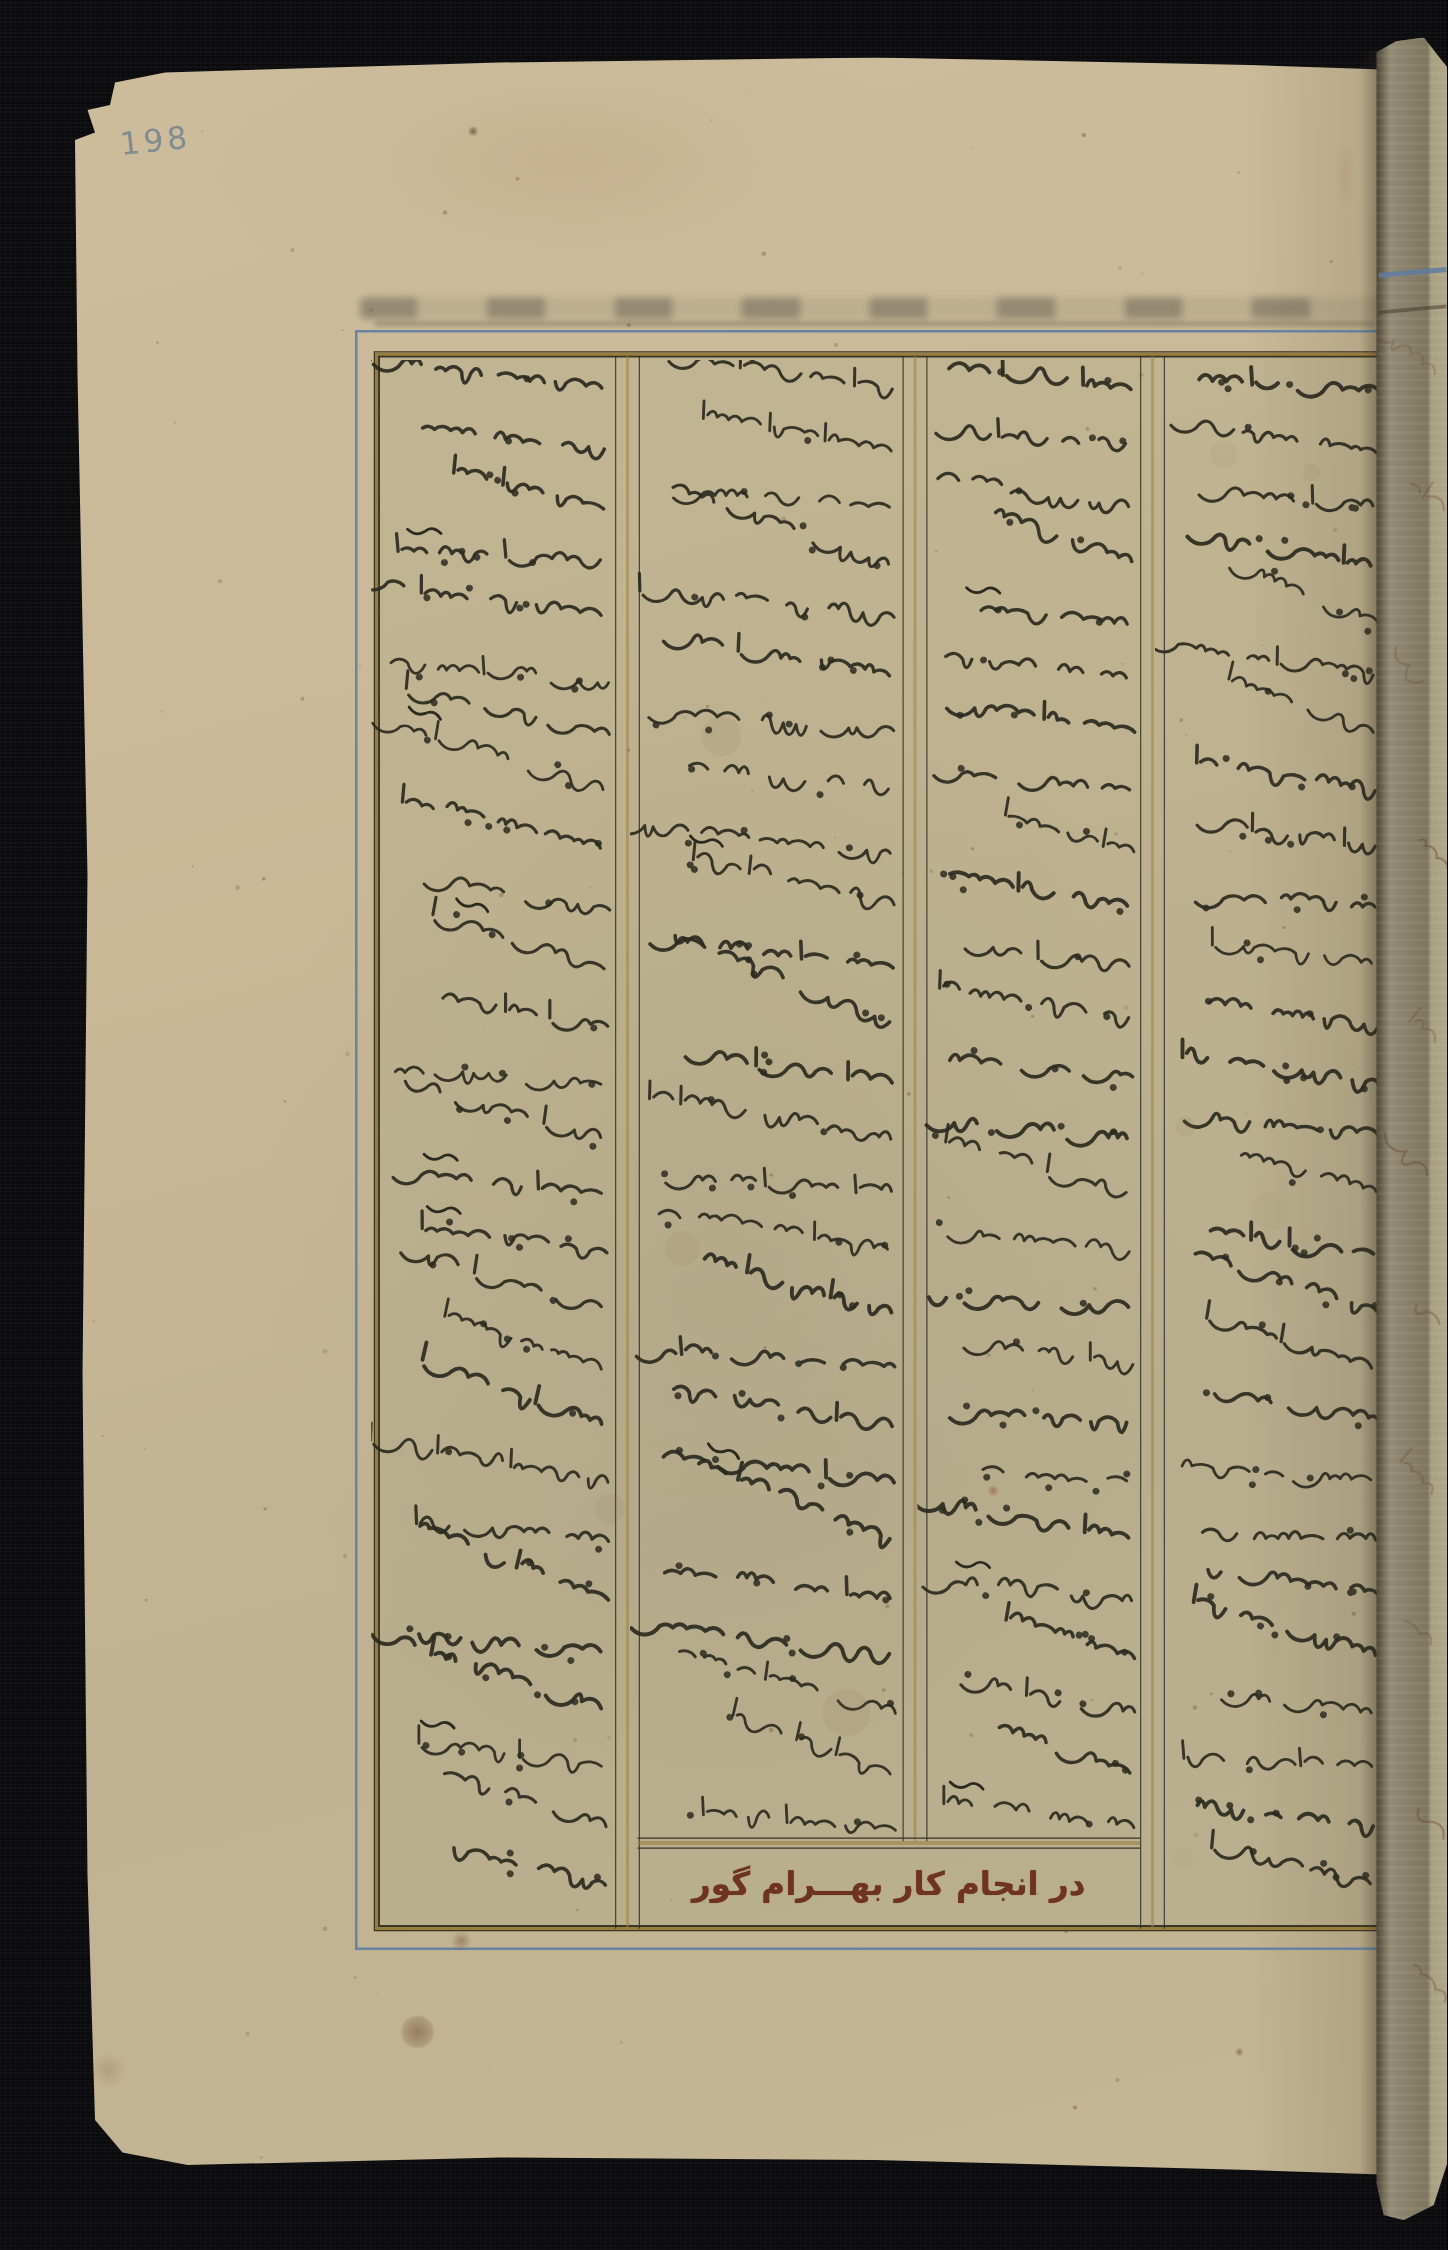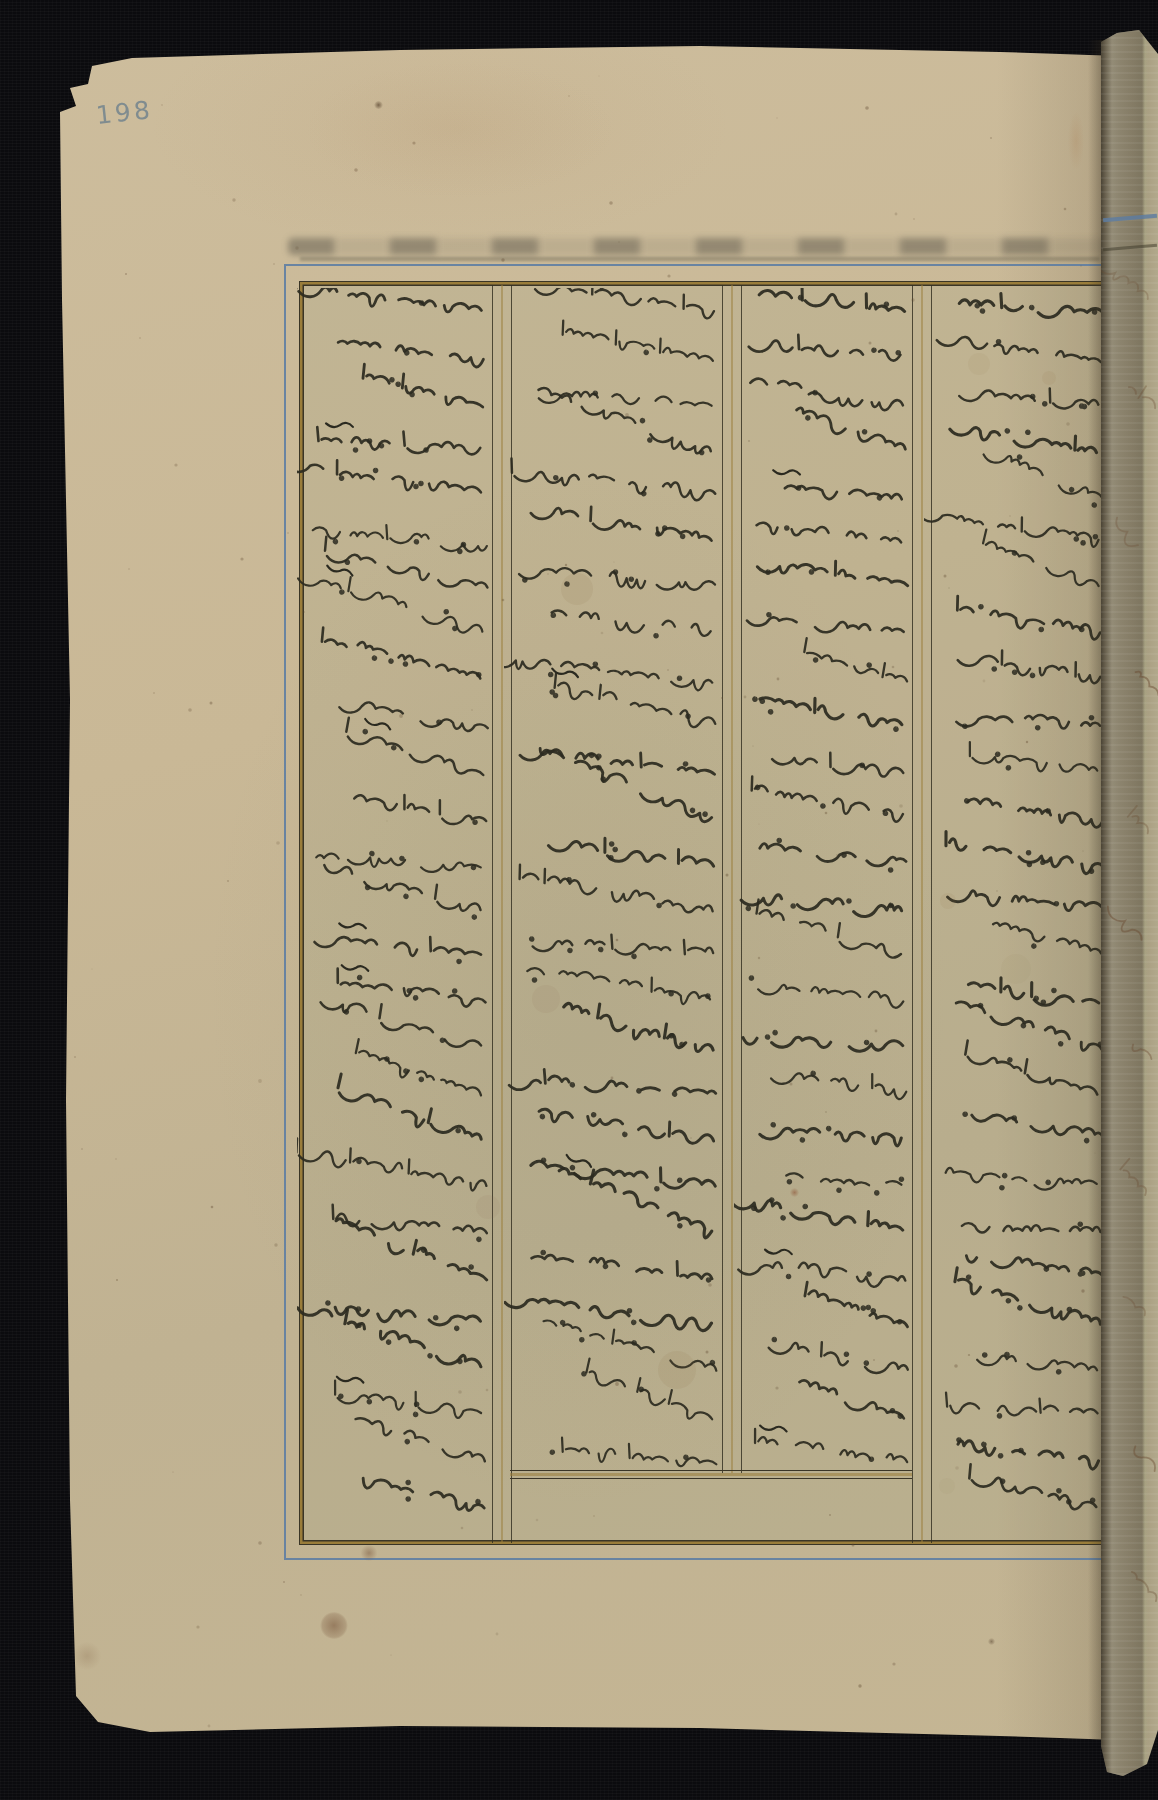--- a/index.html
+++ b/index.html
@@ -528,6 +528,7 @@
       </svg>
 
     <div class="rubric-rule"></div>
+    <div class="rubric" dir="rtl" lang="fa">در انجام کار بهـــرام گور</div>
 
     <svg id="specks" width="1158" height="1800" style="position:absolute;left:0;top:0">
         <circle cx="777" cy="118" r="0.8" fill="rgba(96,74,50,0.15)"></circle>

